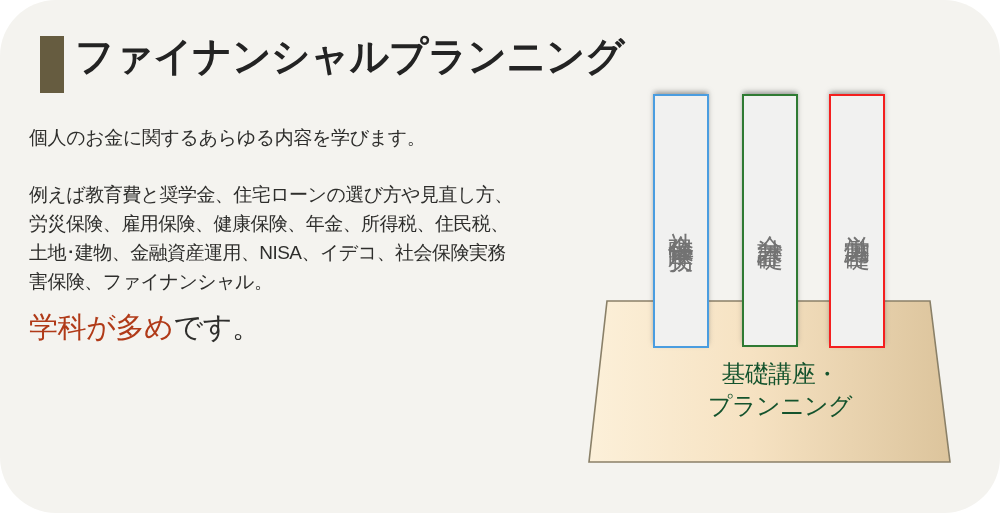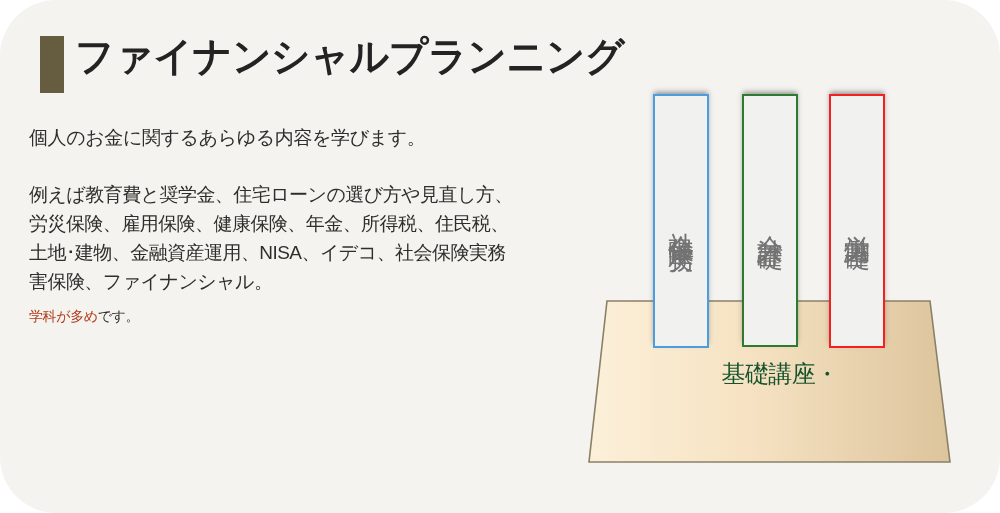--- a/index.html
+++ b/index.html
@@ -85,7 +85,7 @@
     position: absolute;
     left: 29px;
     top: 308px;
-    font-size: 14px;
+    font-size: 29px;
     color: #2e2e2c;
     letter-spacing: -0.4px;
     white-space: nowrap;

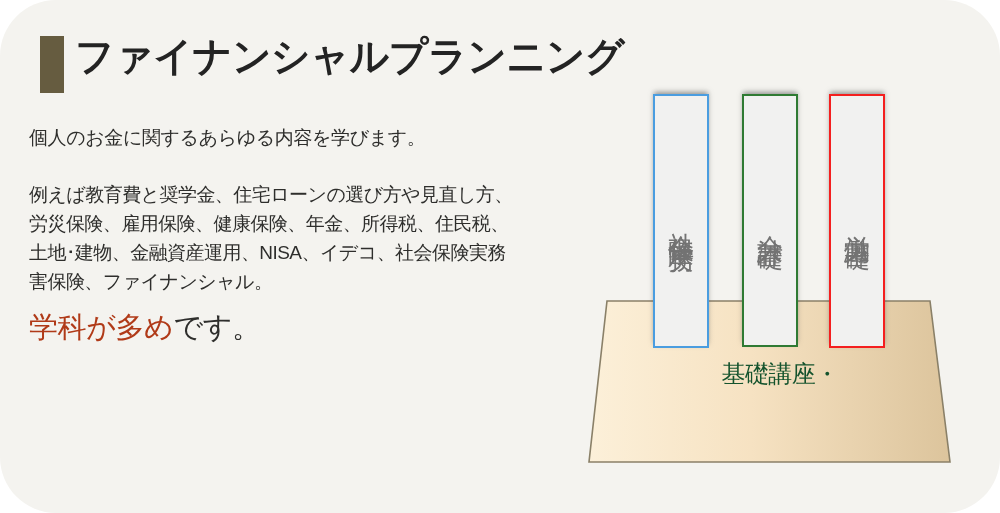--- a/index.html
+++ b/index.html
@@ -213,6 +213,7 @@
 
     <div id="base-label">
       <span class="bl">基礎講座・</span>
+      <span class="bl">プランニング</span>
     </div>
 
     <div class="pillar" id="pillar-social">

